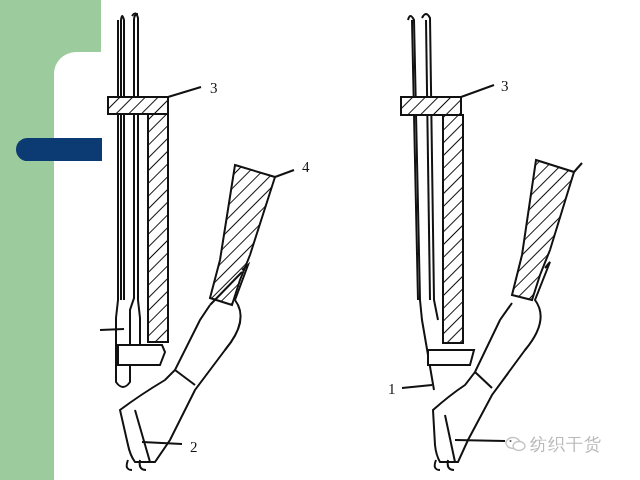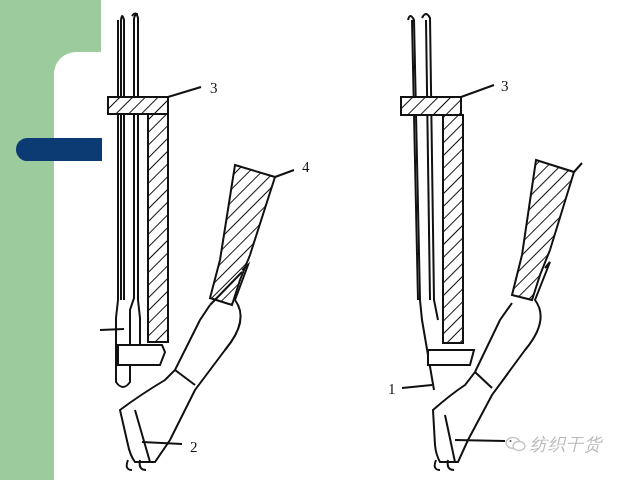--- a/index.html
+++ b/index.html
@@ -9,7 +9,7 @@
   .blue-tab{position:absolute;left:16px;top:138px;width:86px;height:23px;background:#0c3a73;border-top-left-radius:12px;border-bottom-left-radius:12px;}
   svg.diagram{position:absolute;left:0;top:0;}
   .lbl{font-family:"Liberation Serif",serif;font-size:15px;fill:#111;}
-  .wm{position:absolute;left:530px;top:433px;font-family:"DejaVu Sans",sans-serif;font-size:17px;color:#b9b9b9;letter-spacing:1px;font-style:italic;}
+  .wm{position:absolute;left:530px;top:433px;font-family:"DejaVu Sans",sans-serif;font-size:17px;color:#b9b9b9;letter-spacing:1px;}
   .wm-icon{position:absolute;left:505px;top:436px;width:22px;height:16px;}
 </style>
 </head>

